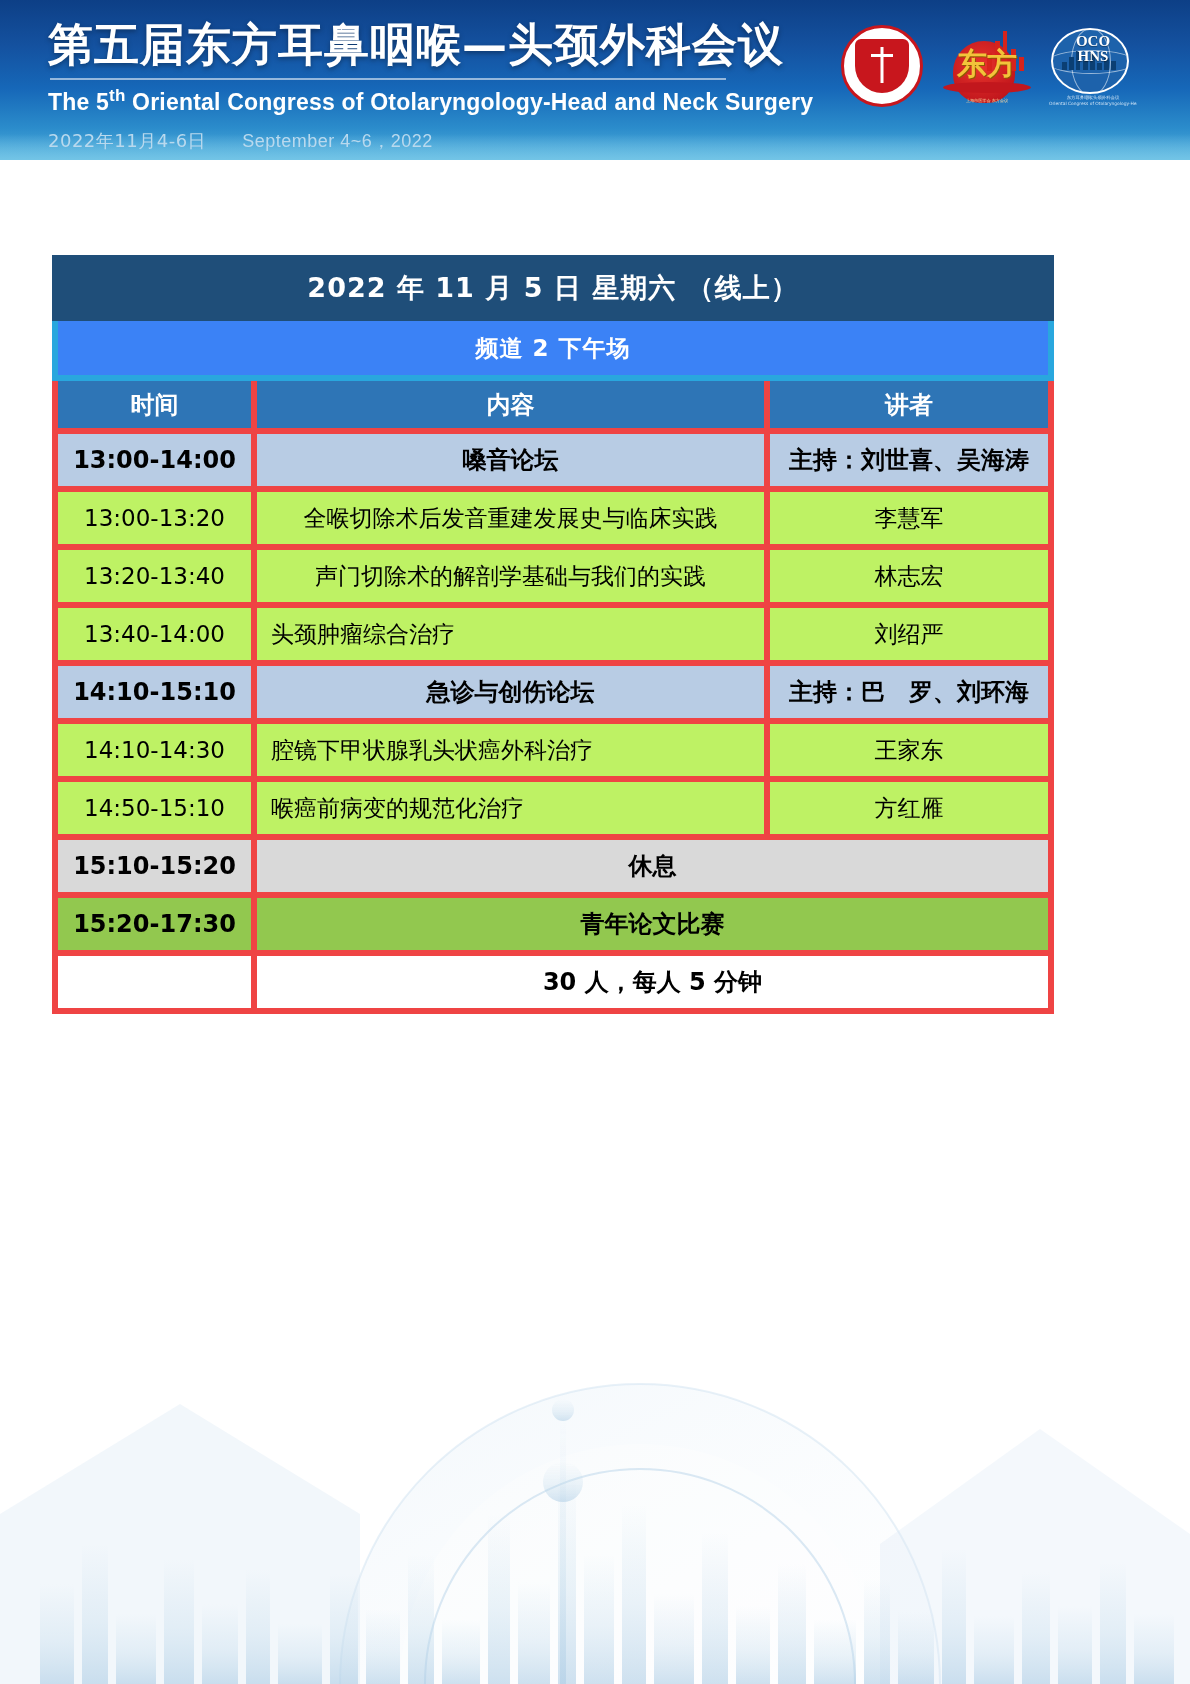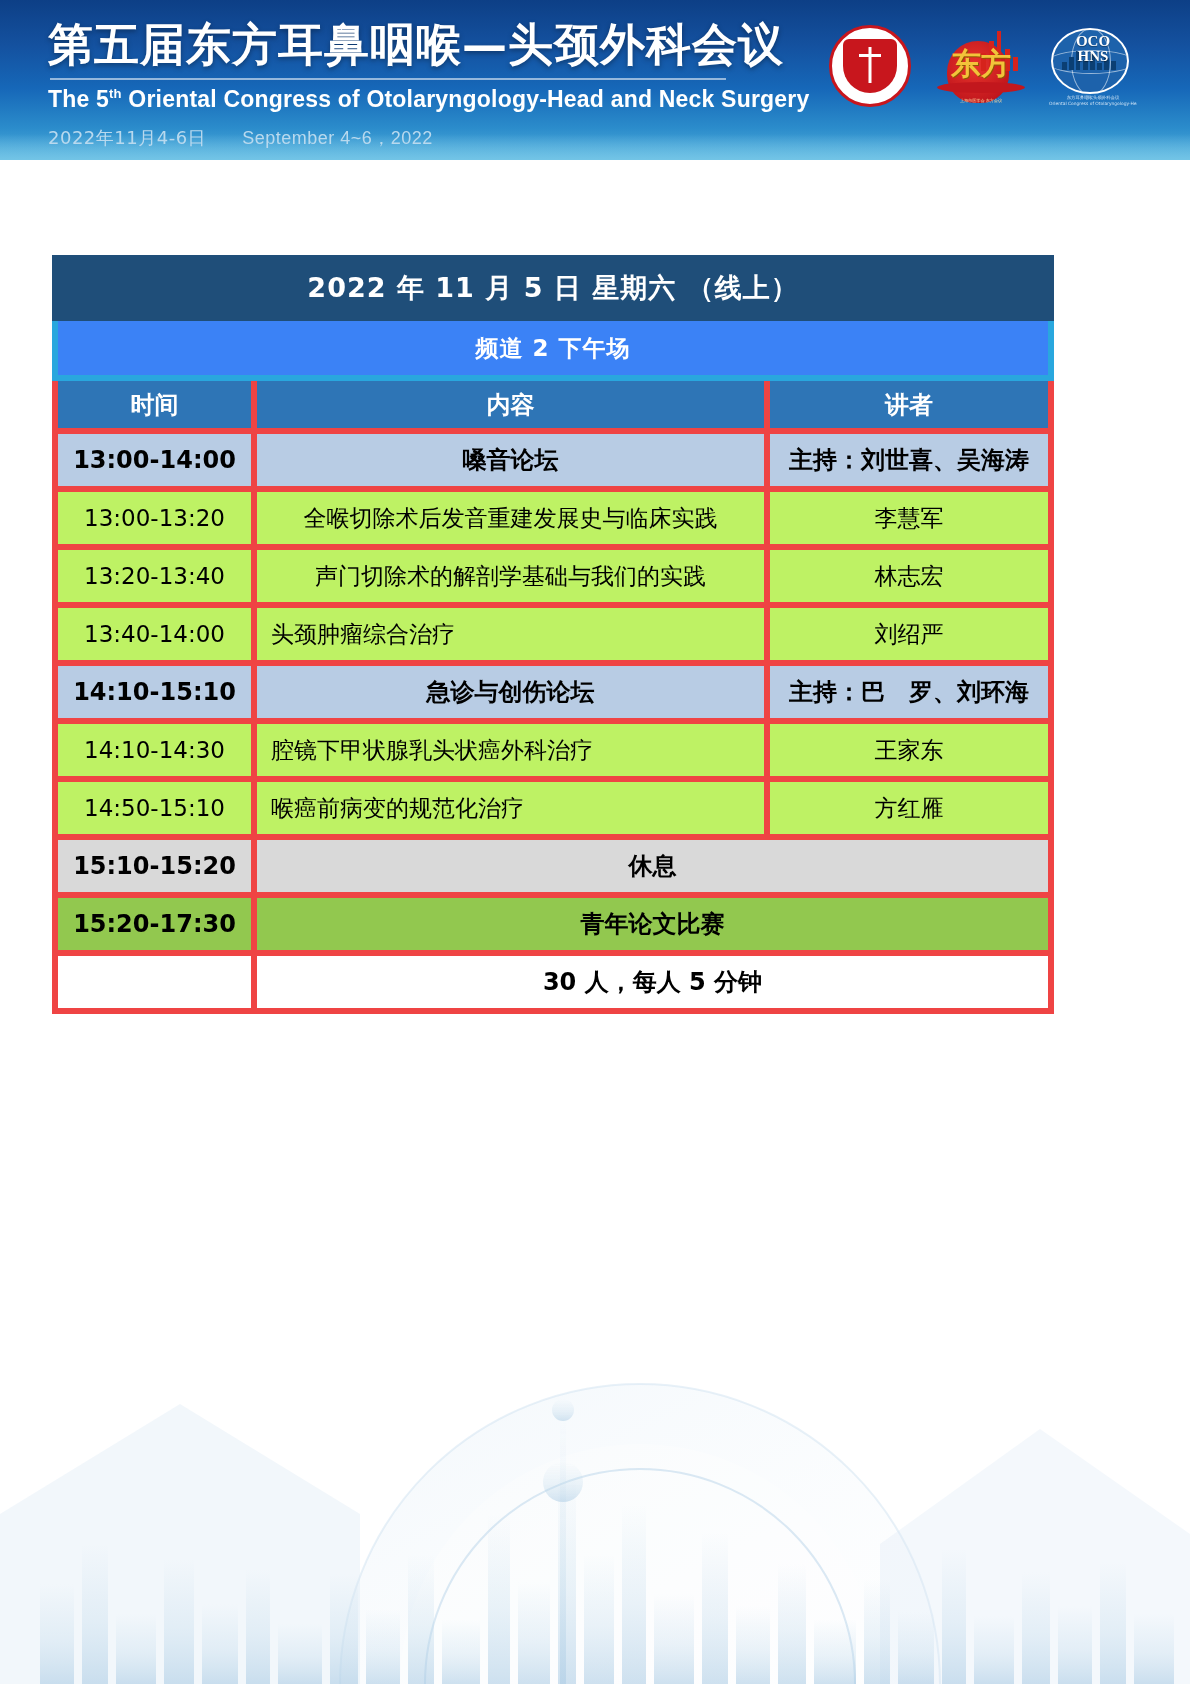--- a/index.html
+++ b/index.html
@@ -79,7 +79,7 @@
     z-index: 4;
     display: flex;
     align-items: center;
-    gap: 22px;
+    gap: 16px;
   }
   .logo { position: relative; }
 

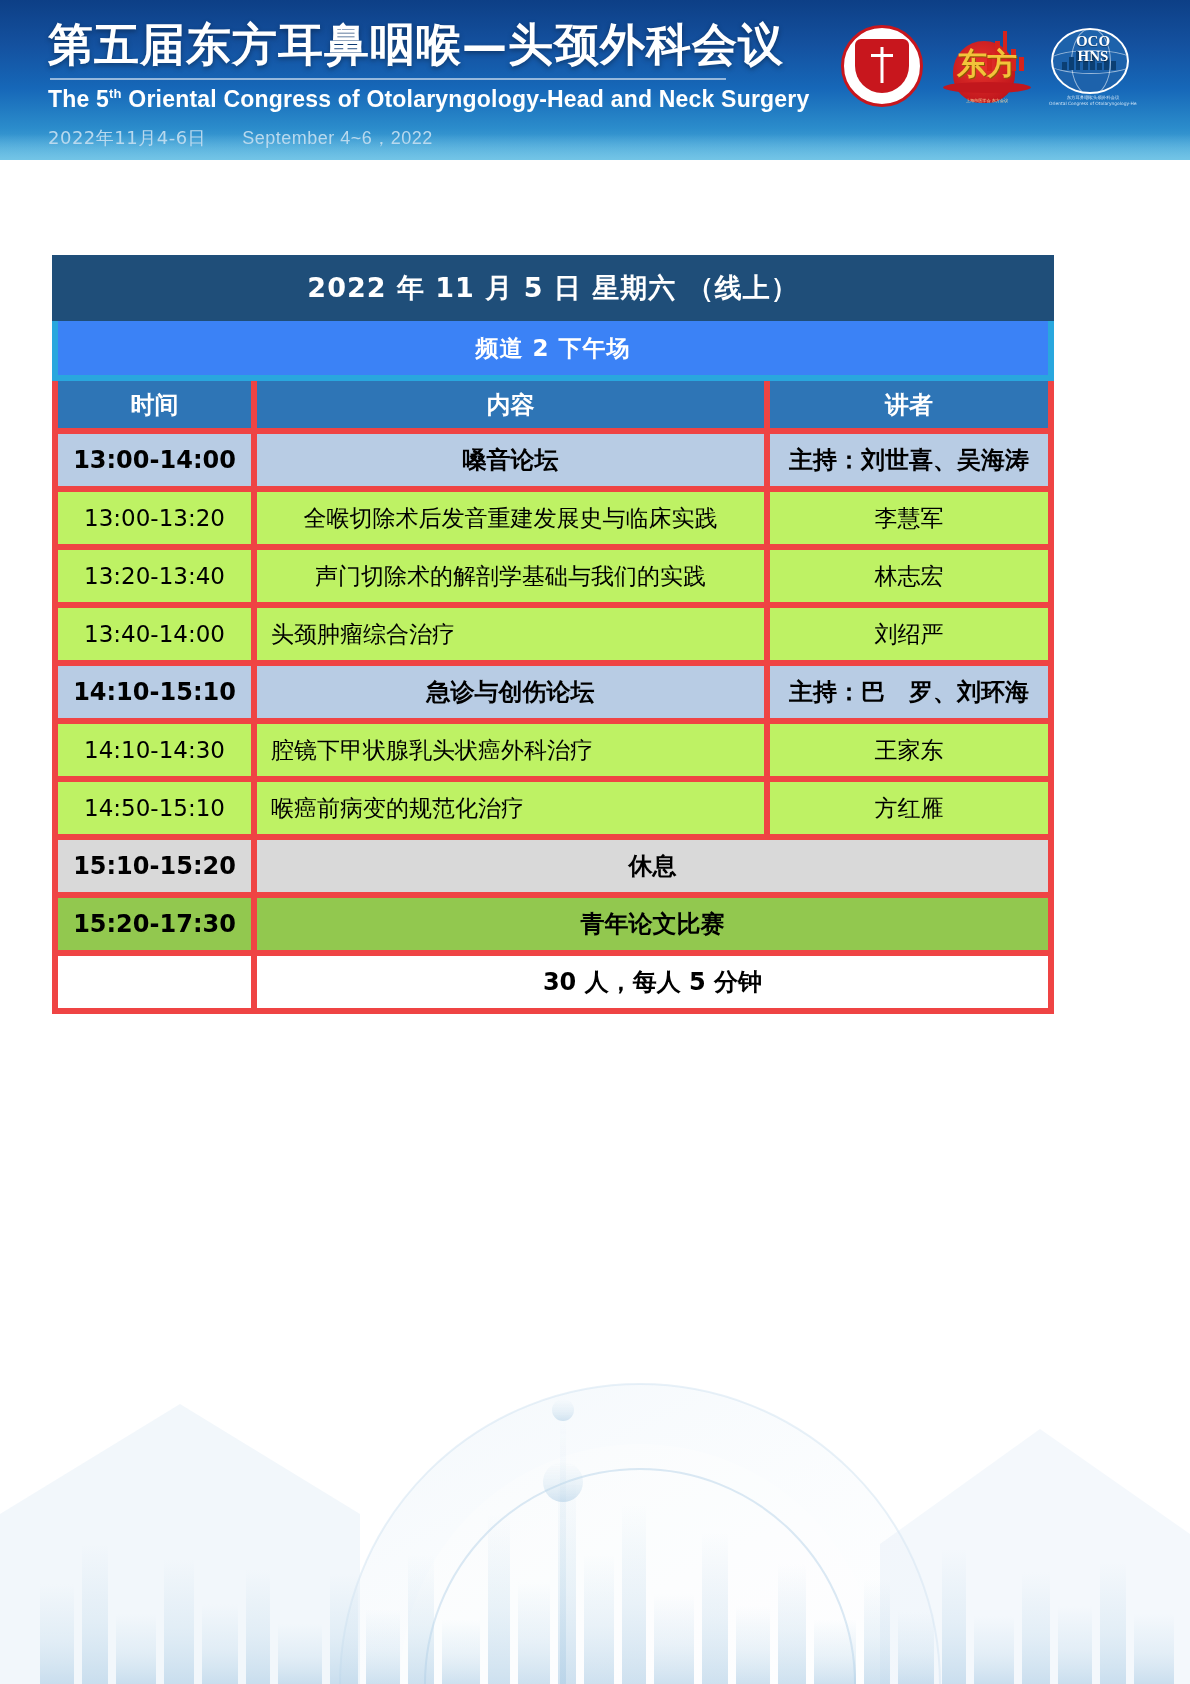--- a/index.html
+++ b/index.html
@@ -60,7 +60,7 @@
     letter-spacing: 0.2px;
     white-space: nowrap;
   }
-  .en-title sup { font-size: 13px; vertical-align: super; }
+  .en-title sup { font-size: 17px; vertical-align: super; }
   .date-line {
     margin-top: 13px;
     font-family: "Liberation Sans", sans-serif;

